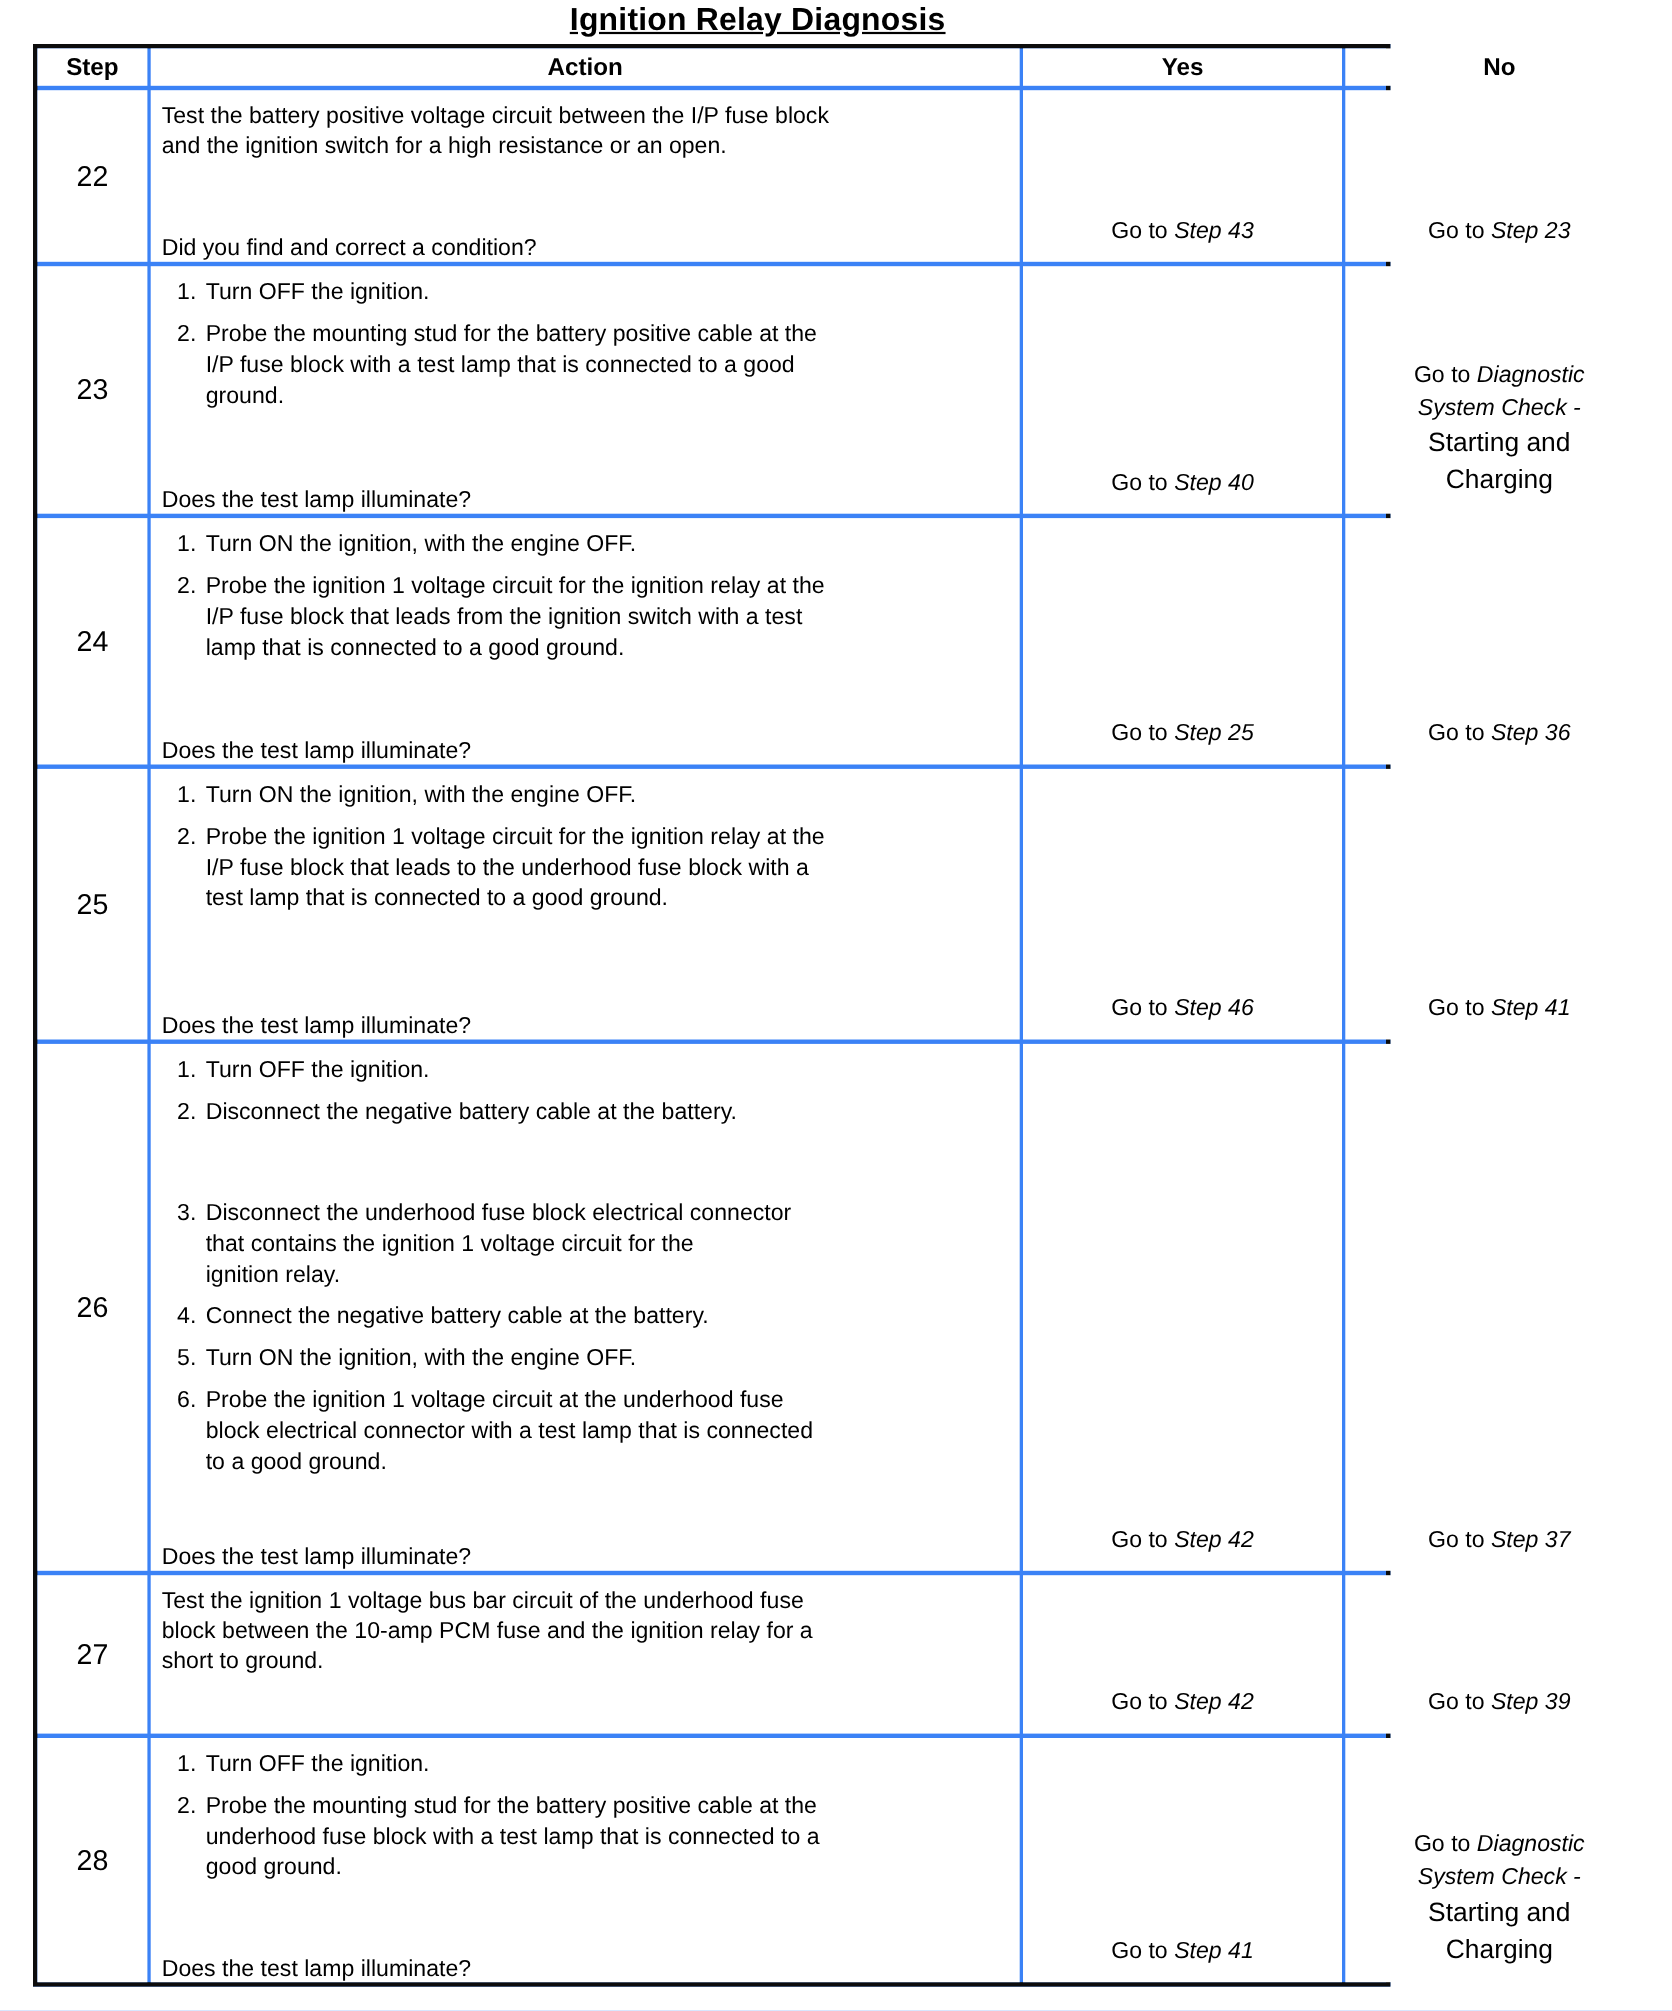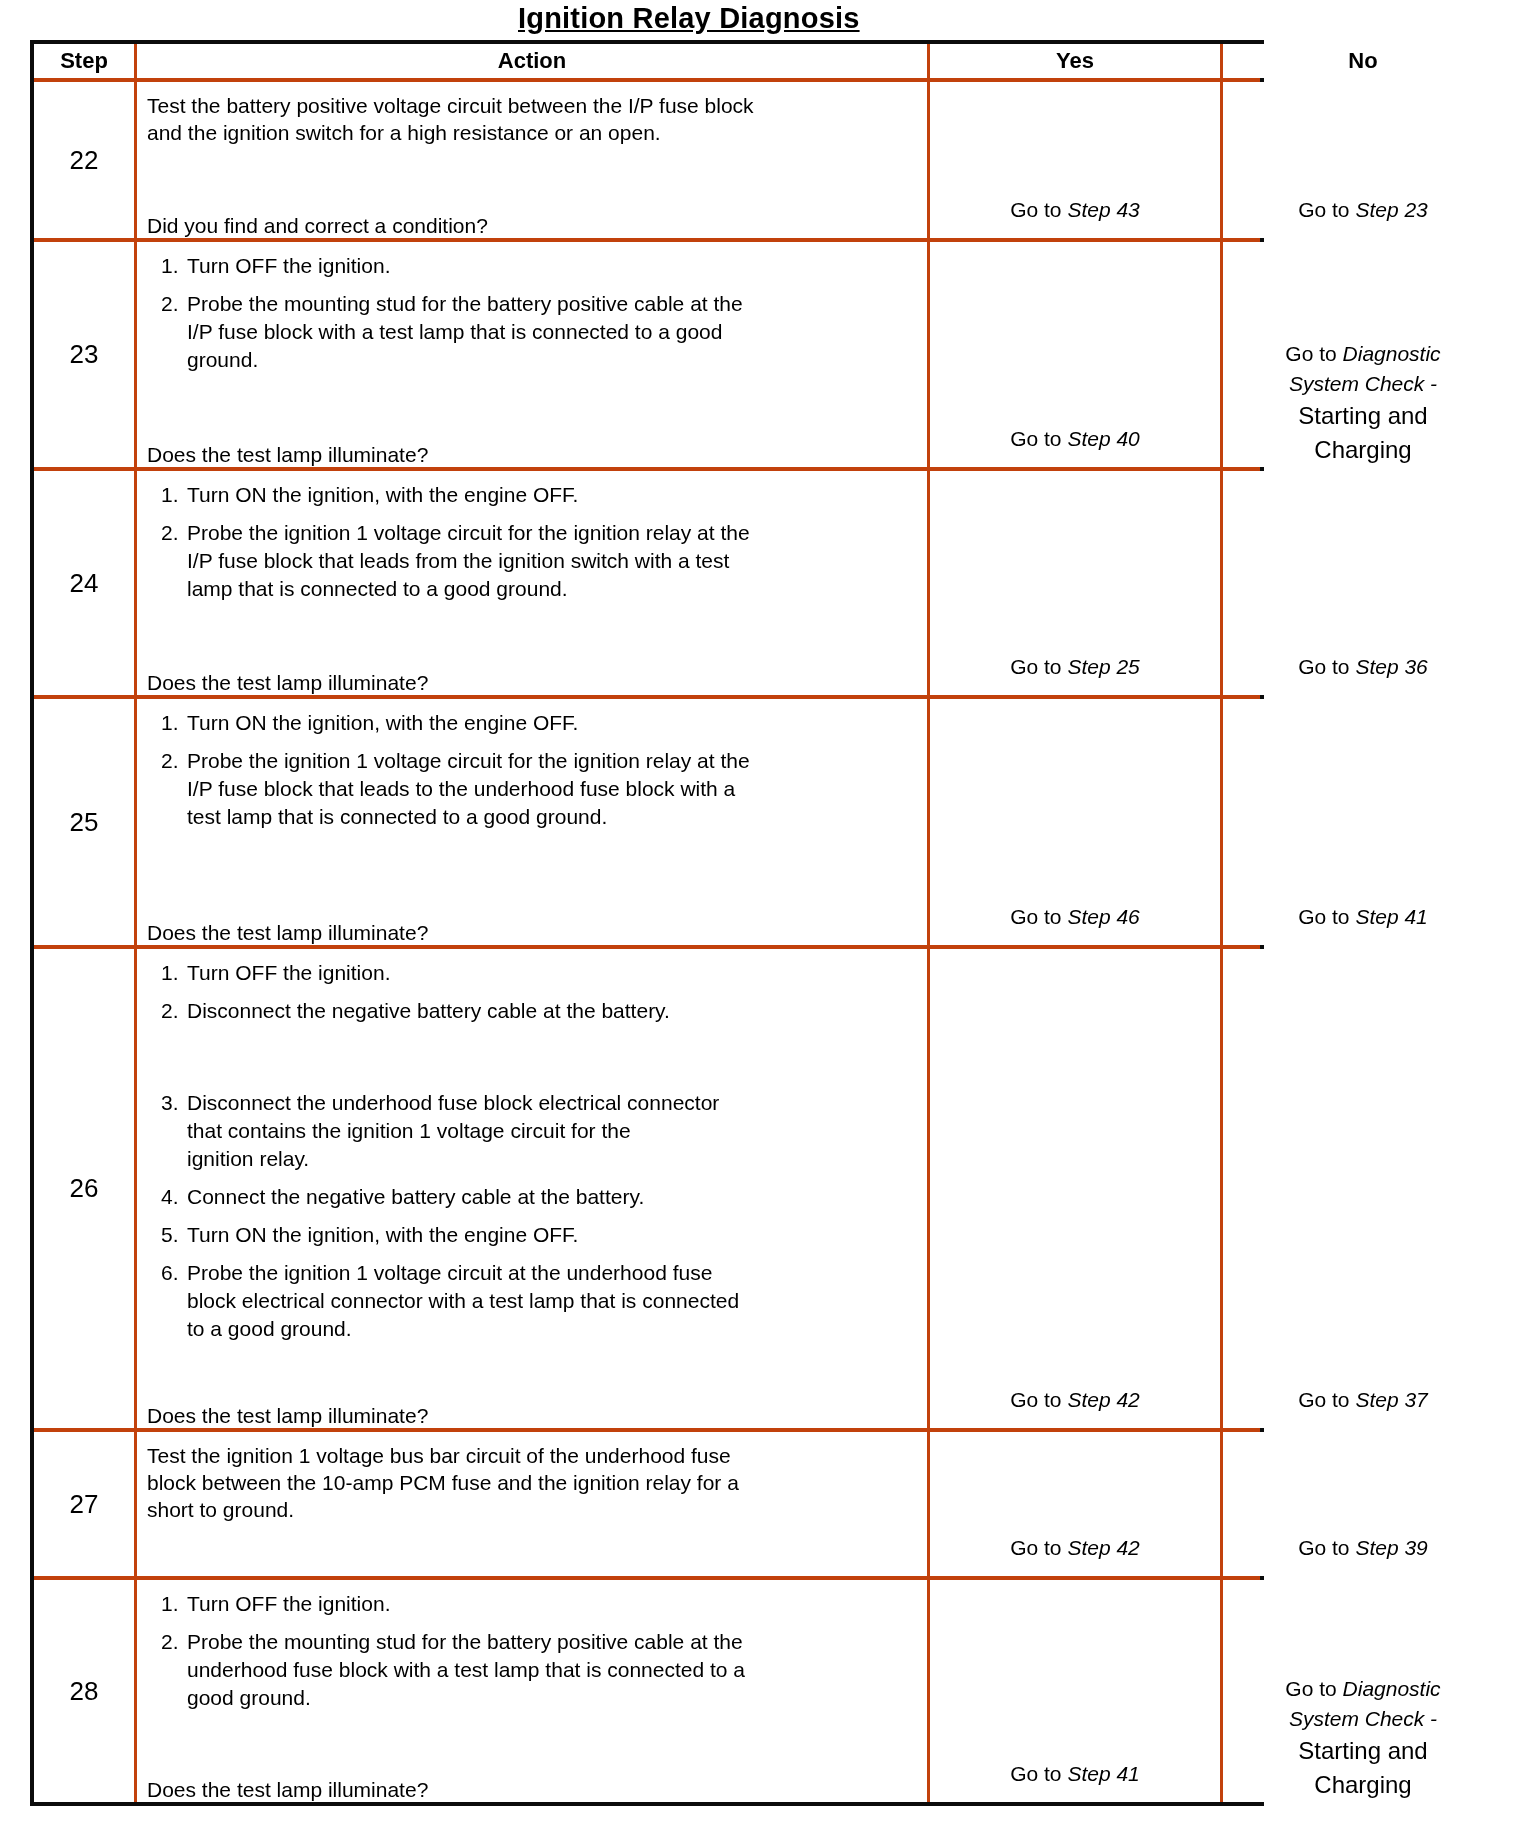--- a/index.html
+++ b/index.html
@@ -22,7 +22,7 @@
     grid-template-columns:100px 790px 290px 280px;
     grid-template-rows:34px 156px 225px 224px 246px 479px 144px 222px;
     gap:4px 3px;
-    background:#c2410c;
+    background:#3b82f6;
     border:4px solid #0c0c0c;
   }
   .row{display:contents;}

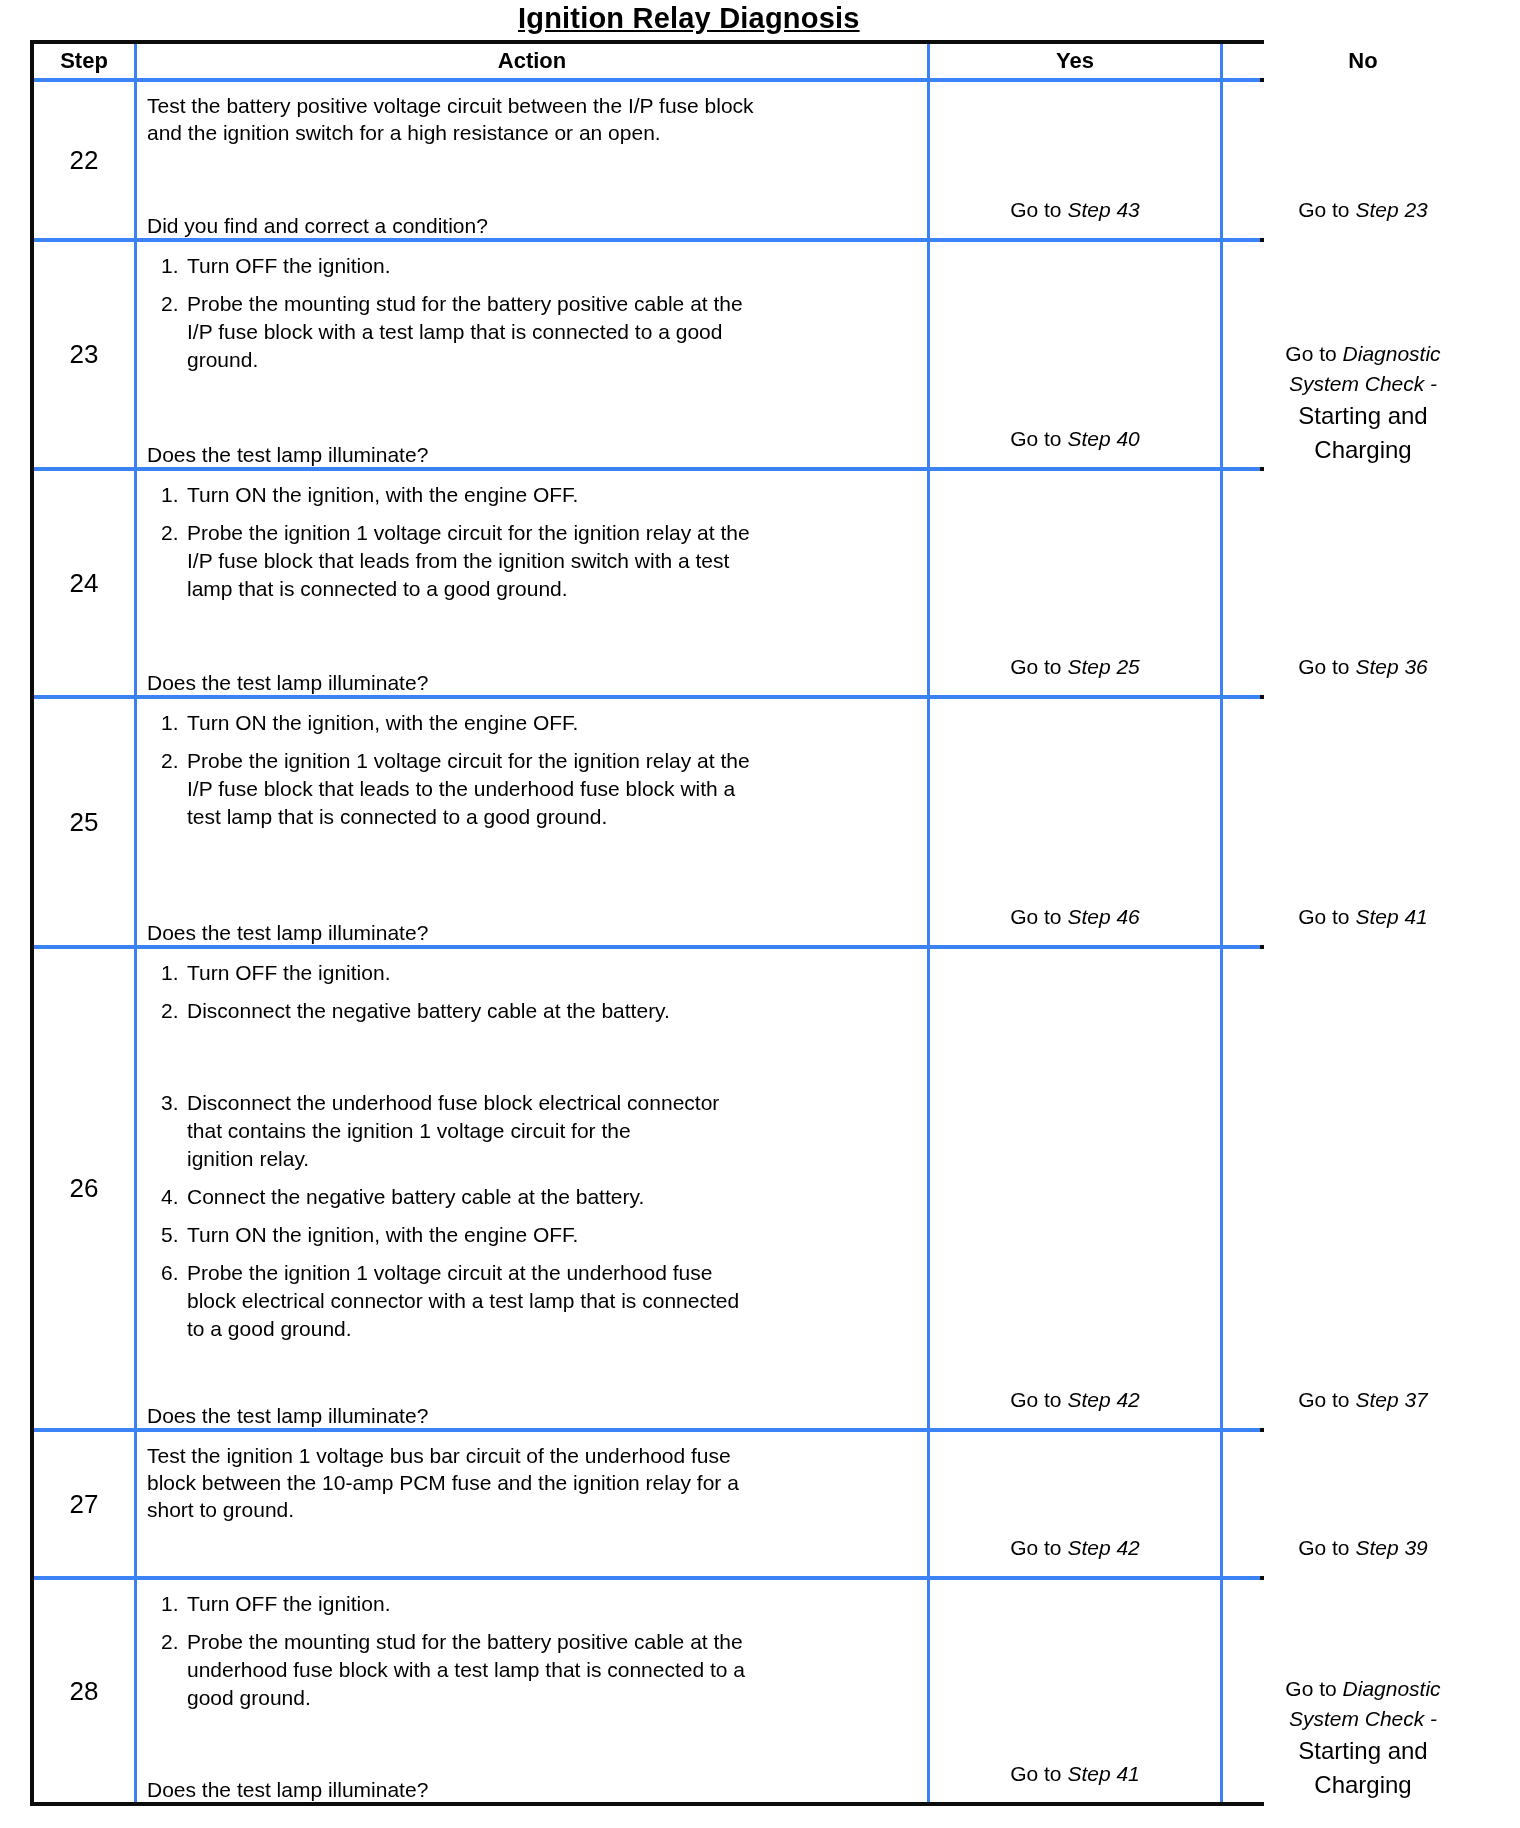--- a/index.html
+++ b/index.html
@@ -59,7 +59,7 @@
     display:flex;flex-direction:column;align-items:center;
     justify-content:flex-end;padding-bottom:16px;
   }
-  .no-cell.center{padding-bottom:0;padding-top:70px;}
+  .no-cell.center{justify-content:center;padding-bottom:0;padding-top:70px;}
   .goto{font-size:21px;line-height:25px;white-space:nowrap;text-align:center;}
   .goto.diag{
     white-space:normal;width:190px;line-height:30px;

